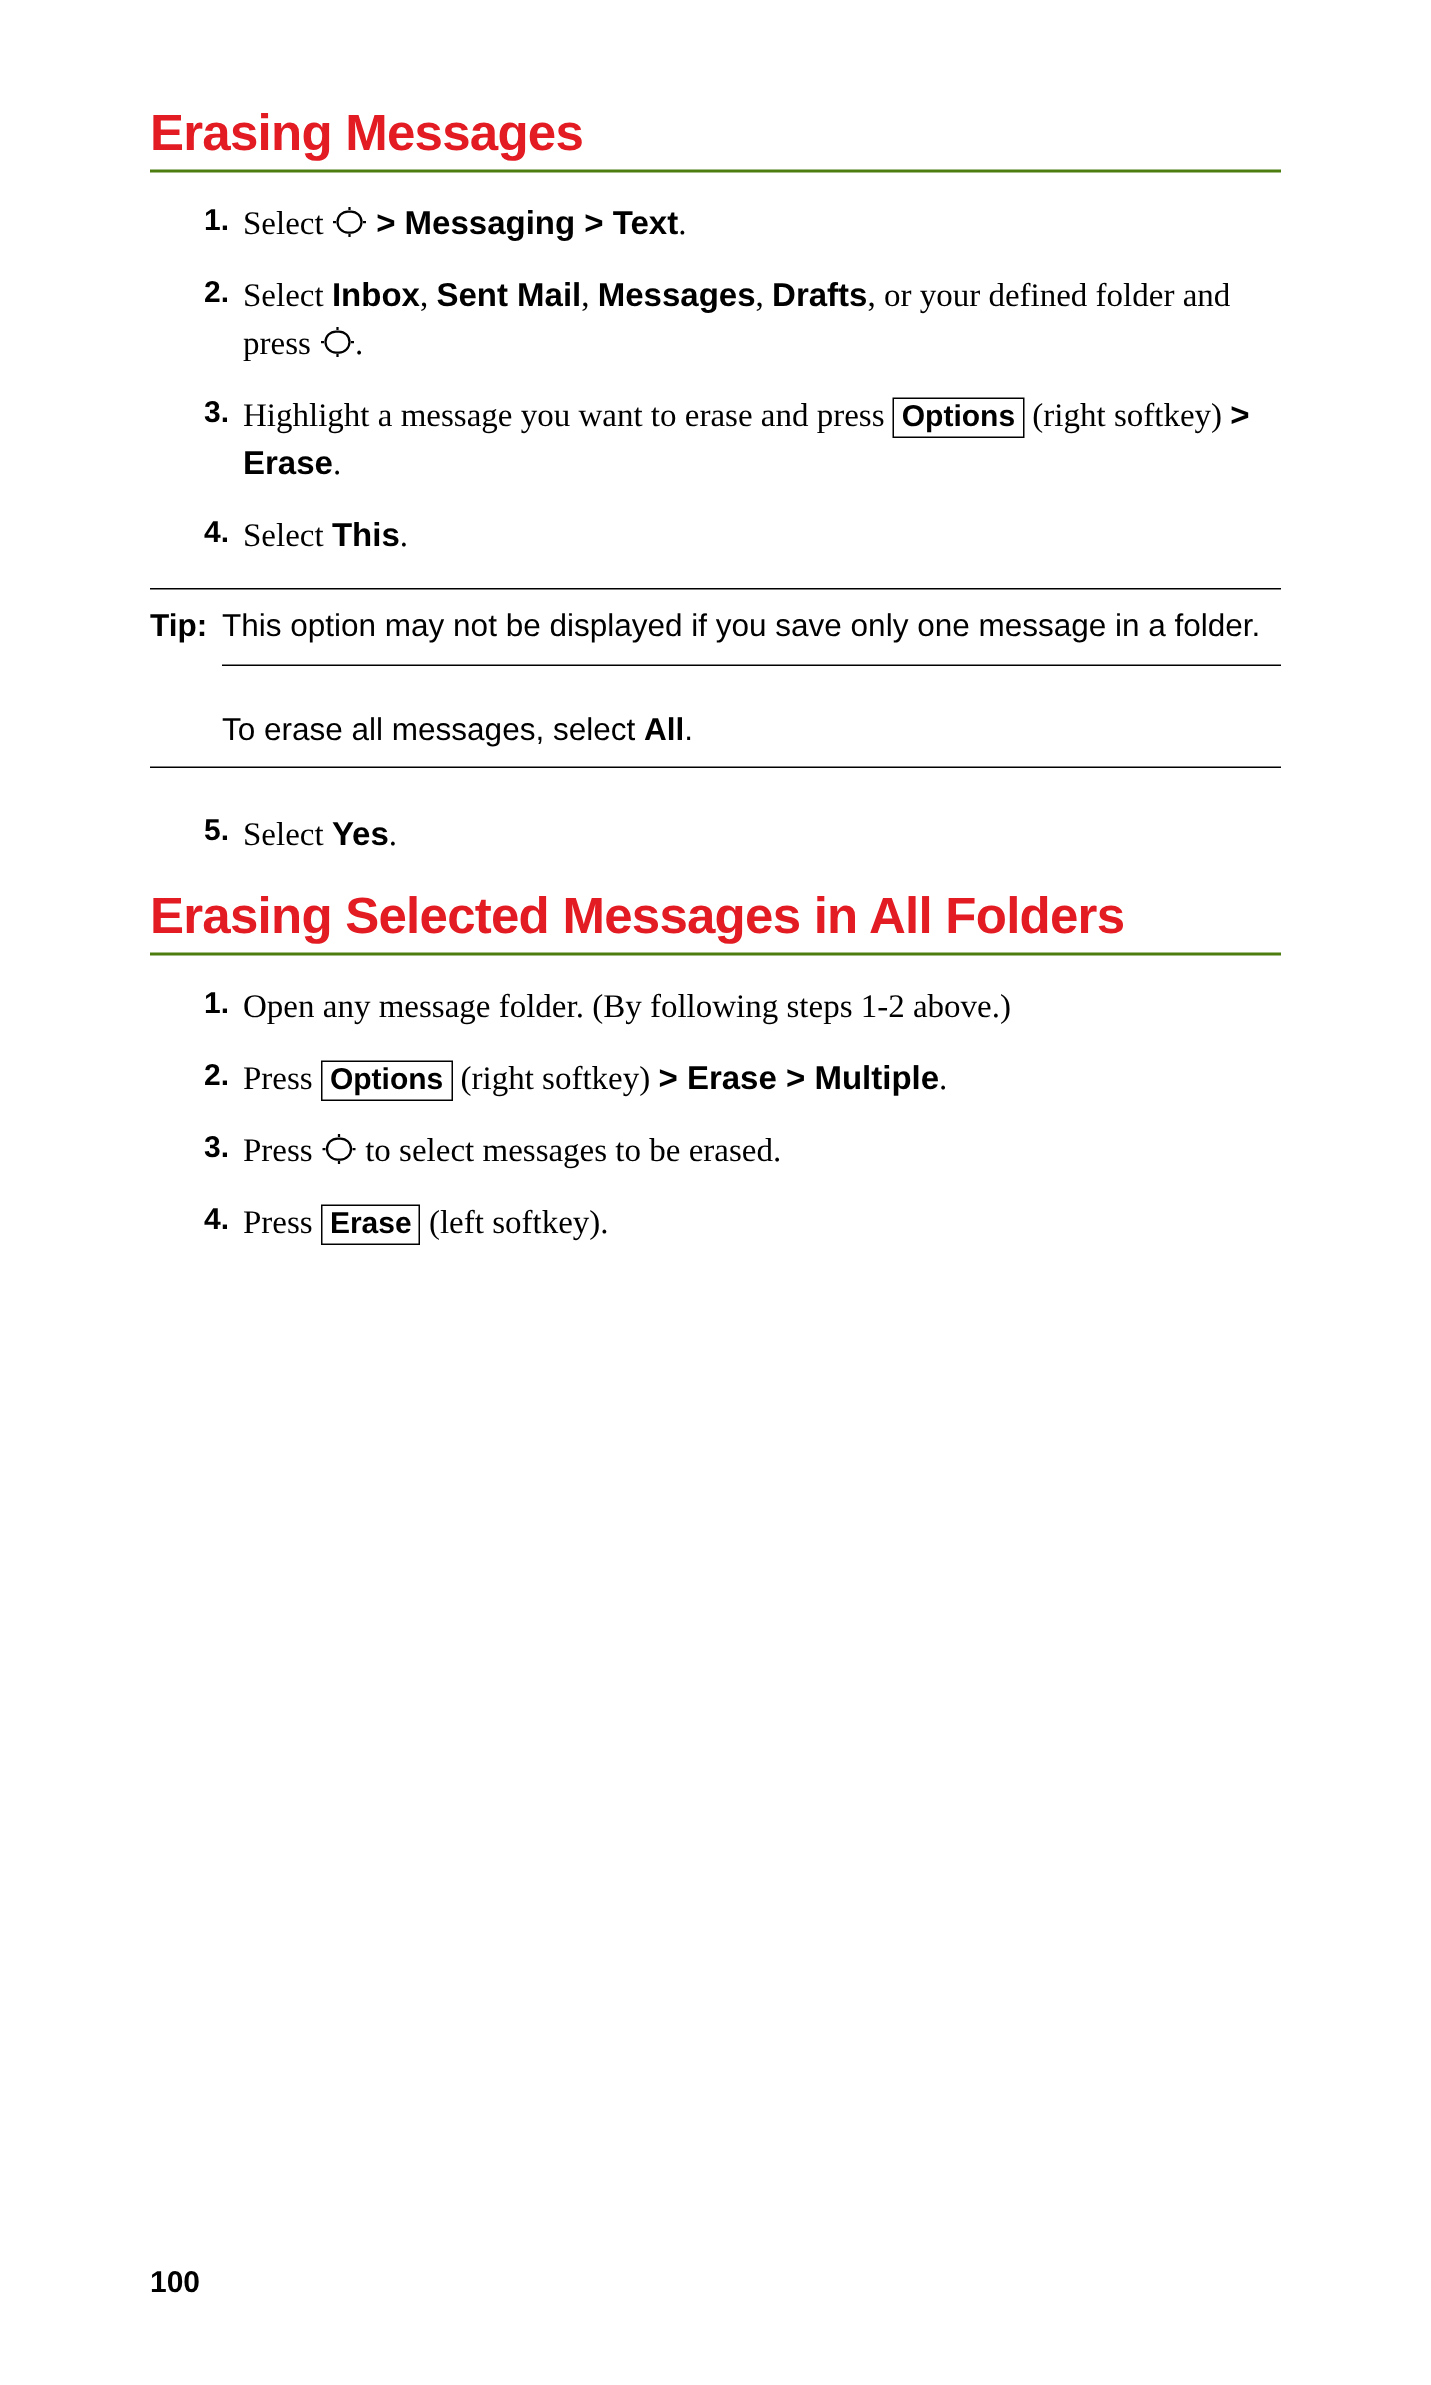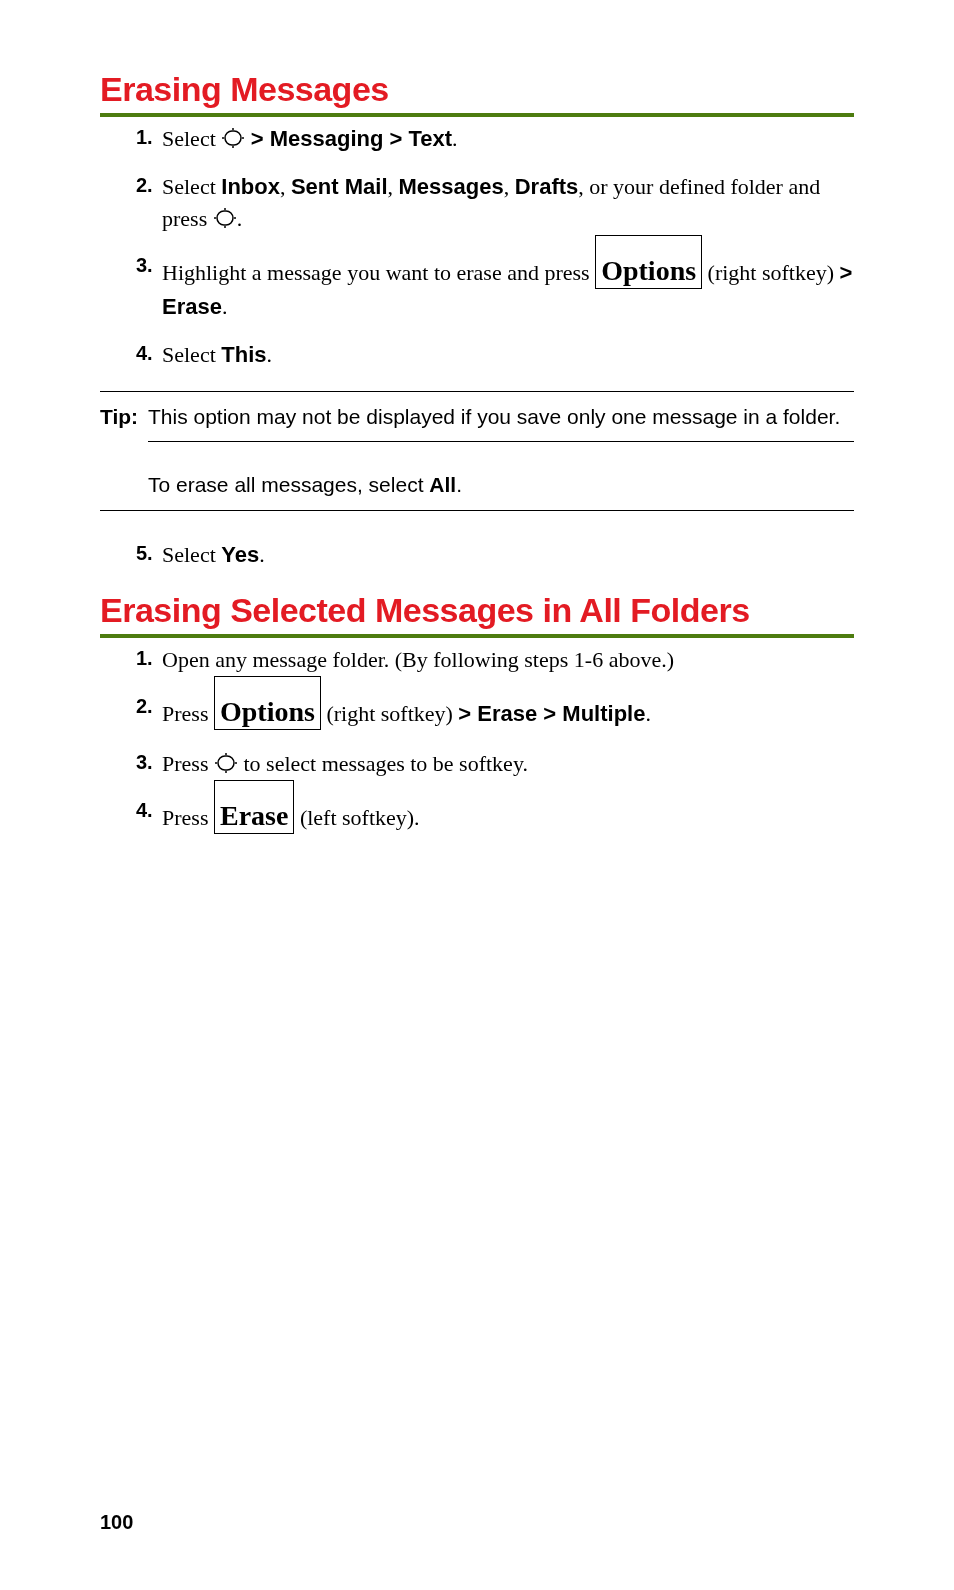--- a/index.html
+++ b/index.html
@@ -18,9 +18,9 @@
     font-stretch: condensed;
     color: #e31b23;
     font-size: 34px;
-    border-bottom: 4px solid #4d7c0f;
+    border-bottom: 2px solid #4d7c0f;
     padding-bottom: 4px;
-    margin-bottom: 6px;
+    margin-bottom: 18px;
     letter-spacing: -0.5px;
   }
   .steps {

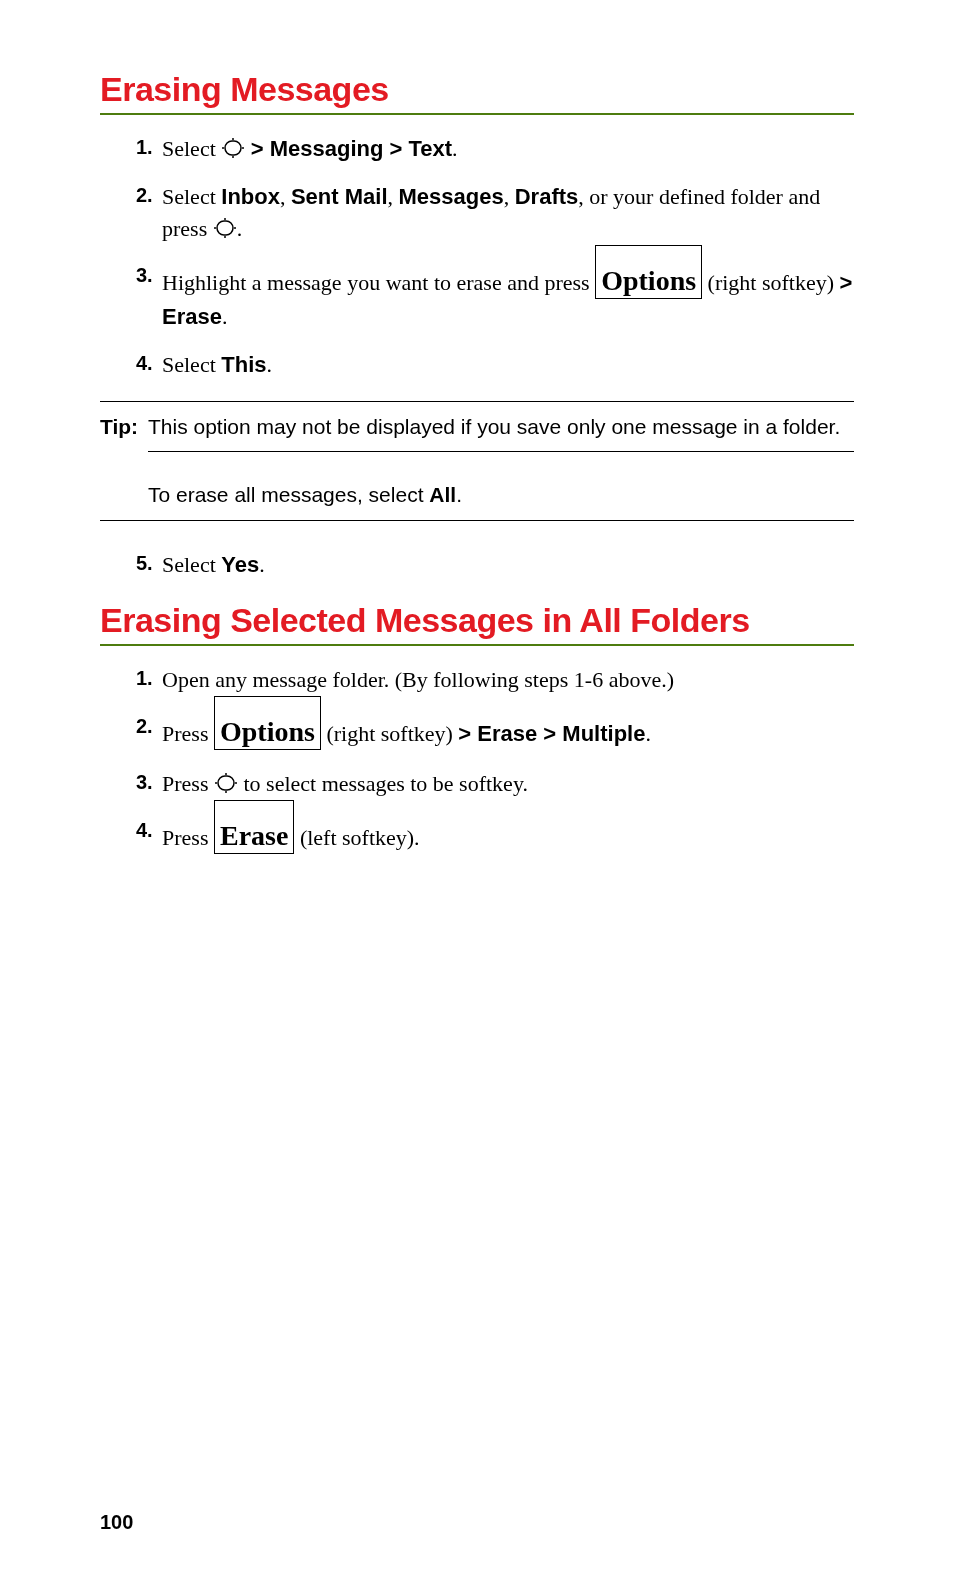--- a/index.html
+++ b/index.html
@@ -48,11 +48,11 @@
     font-weight: bold;
   }
   .boxed {
-    font-family: Liberation Serif, serif;
+    font-family: Liberation Sans, sans-serif;
     font-weight: bold;
     border: 1.5px solid #000;
-    padding: 19px 5px 2px 5px;
-    font-size: 28px;
+    padding: 1px 5px 2px 5px;
+    font-size: 20px;
   }
   .nav-icon {
     display: inline-block;

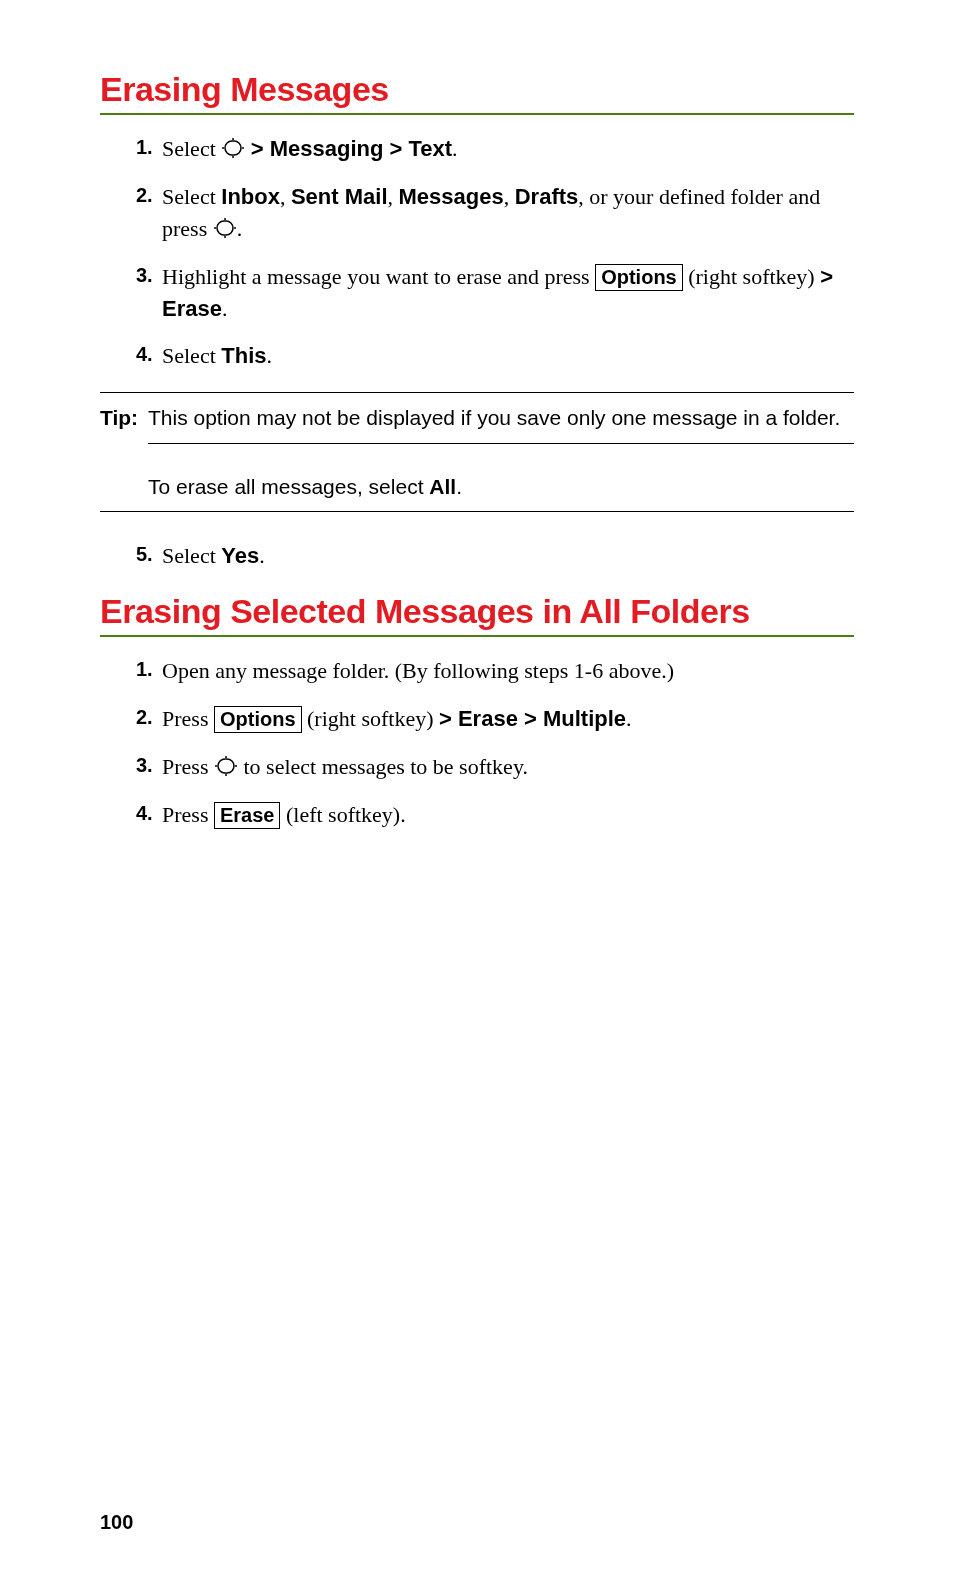--- a/index.html
+++ b/index.html
@@ -158,7 +158,7 @@
 <ol class="steps">
   <li>
     <span class="num">1.</span>
-    <span>Open any message folder. (By following steps 1-6 above.)</span>
+    <span>Open any message folder. (By following steps 1-2 above.)</span>
   </li>
   <li>
     <span class="num">2.</span>

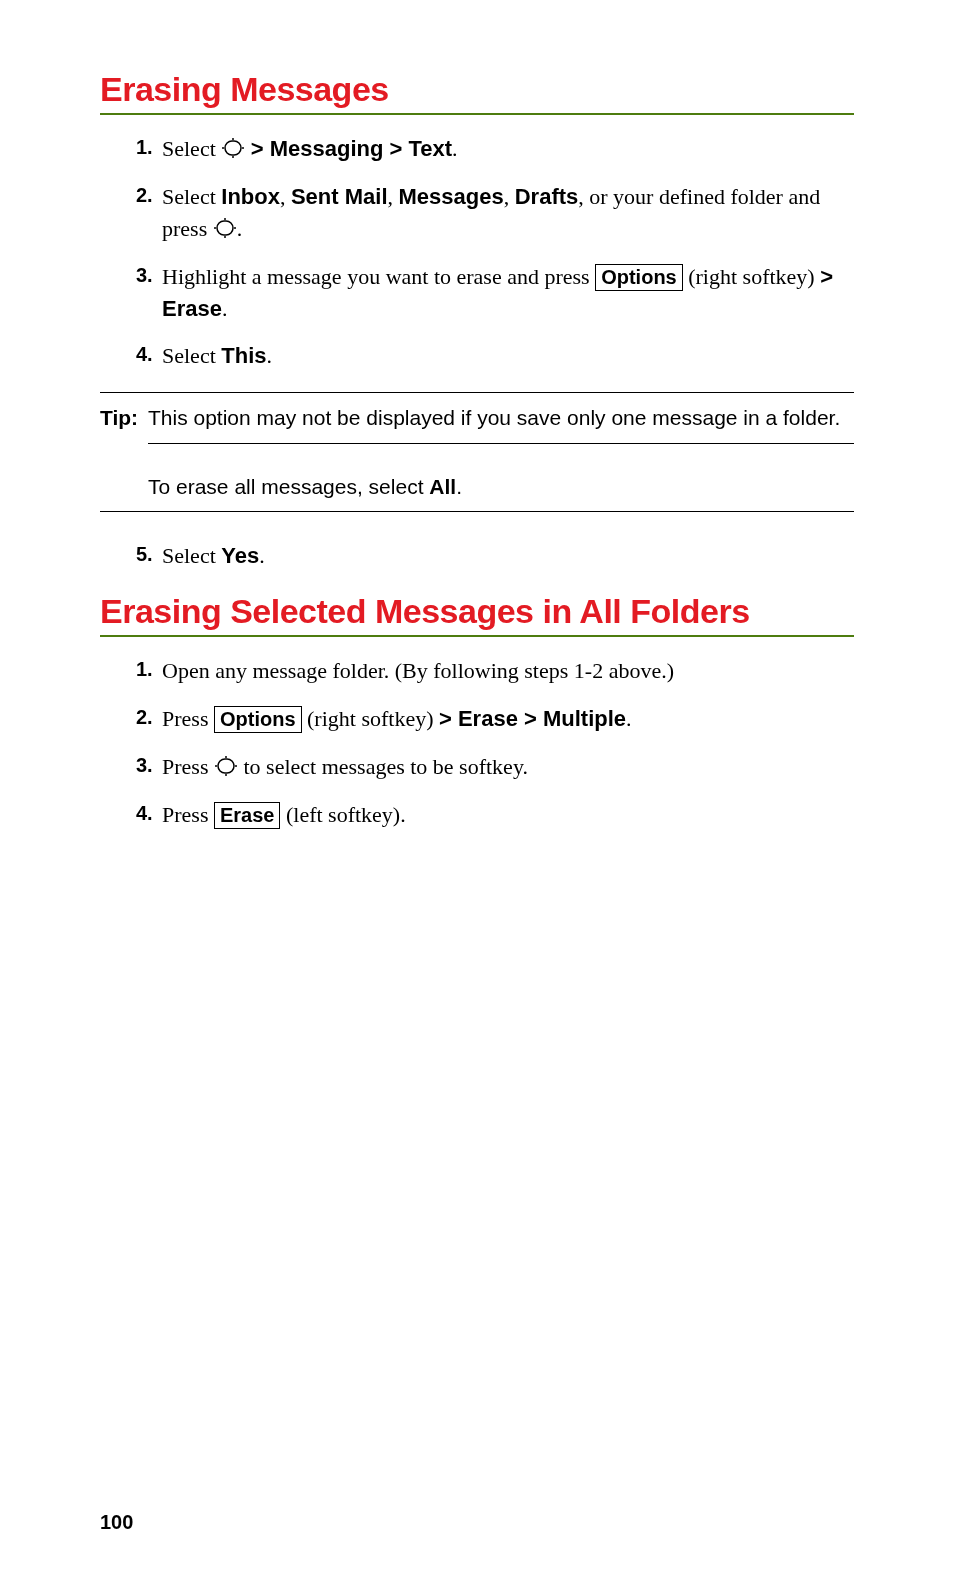--- a/index.html
+++ b/index.html
@@ -172,7 +172,7 @@
         <line x1="12" y1="1" x2="12" y2="3" stroke="#000" stroke-width="1.5"></line>
         <line x1="12" y1="19" x2="12" y2="21" stroke="#000" stroke-width="1.5"></line>
         <rect x="4" y="4" width="16" height="14" rx="7" ry="7" fill="none" stroke="#000" stroke-width="1.5"></rect>
-      </svg><span> to select messages to be softkey.</span>
+      </svg><span> to select messages to be erased.</span>
   </li>
   <li>
     <span class="num">4.</span>

